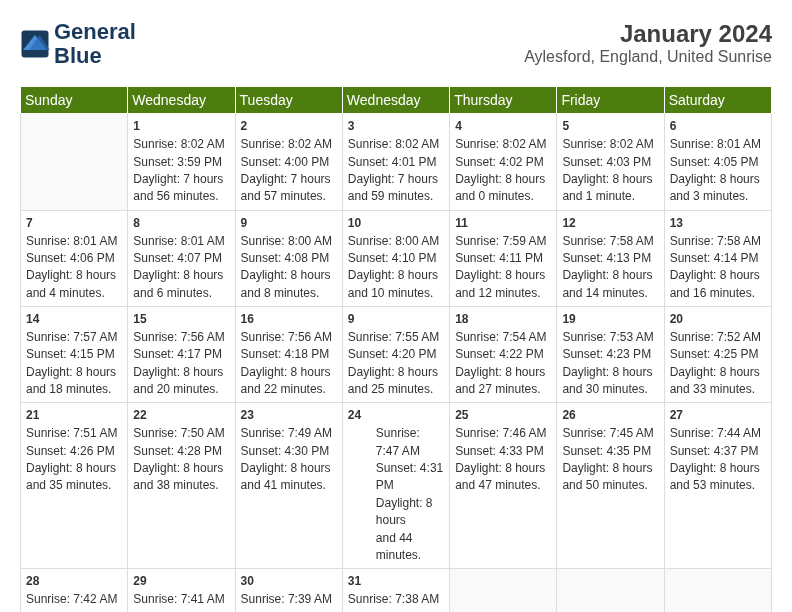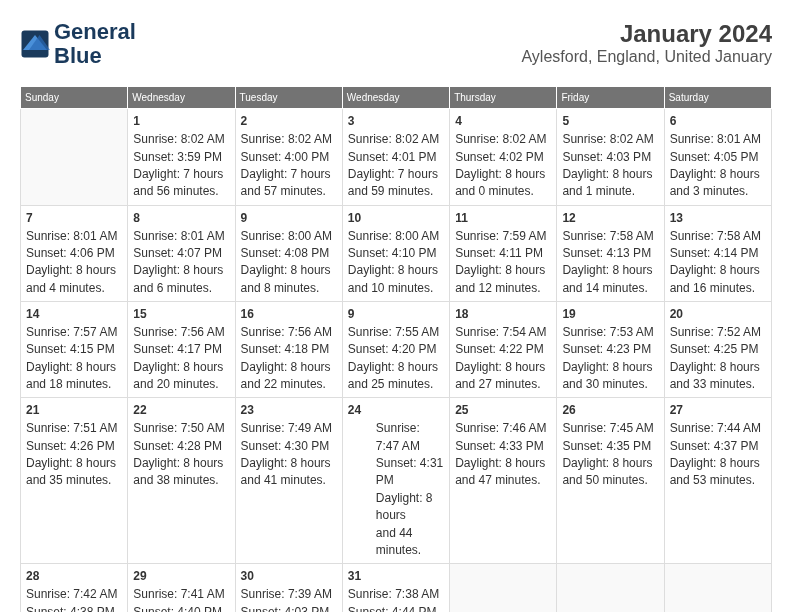--- a/index.html
+++ b/index.html
@@ -109,7 +109,7 @@
     </div>
     <div class="title-block">
       <div class="month-title">January 2024</div>
-      <div class="location">Aylesford, England, United January</div>
+      <div class="location">Aylesford, England, United Sunrise</div>
     </div>
   </div>
 

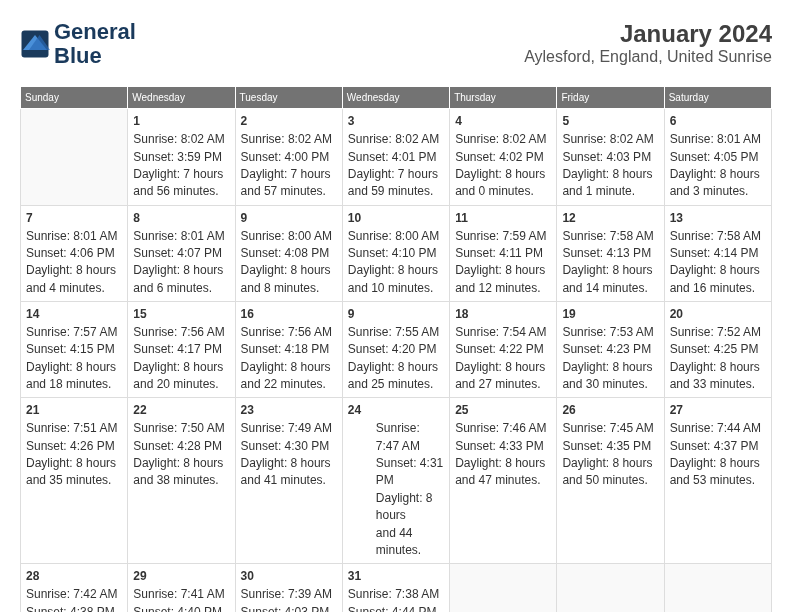--- a/index.html
+++ b/index.html
@@ -58,11 +58,11 @@
       font-size: 11px;
     }
     .calendar th {
-      background: #737373;
+      background: #4d7c0f;
       color: #fff;
       padding: 5px 4px;
       text-align: left;
-      font-size: 10px;
+      font-size: 14px;
       font-weight: 500;
       border: 1px solid #fff;
     }

